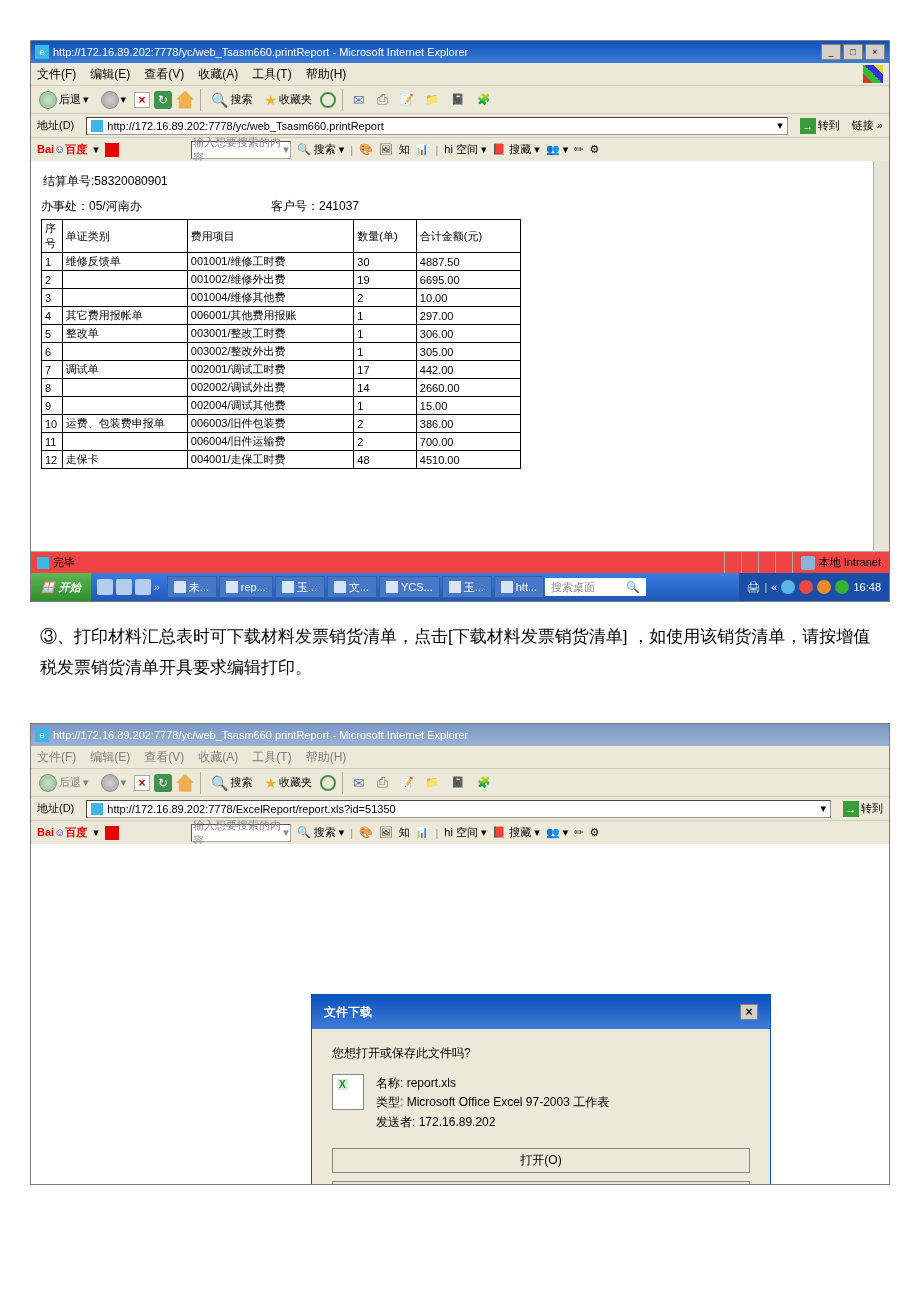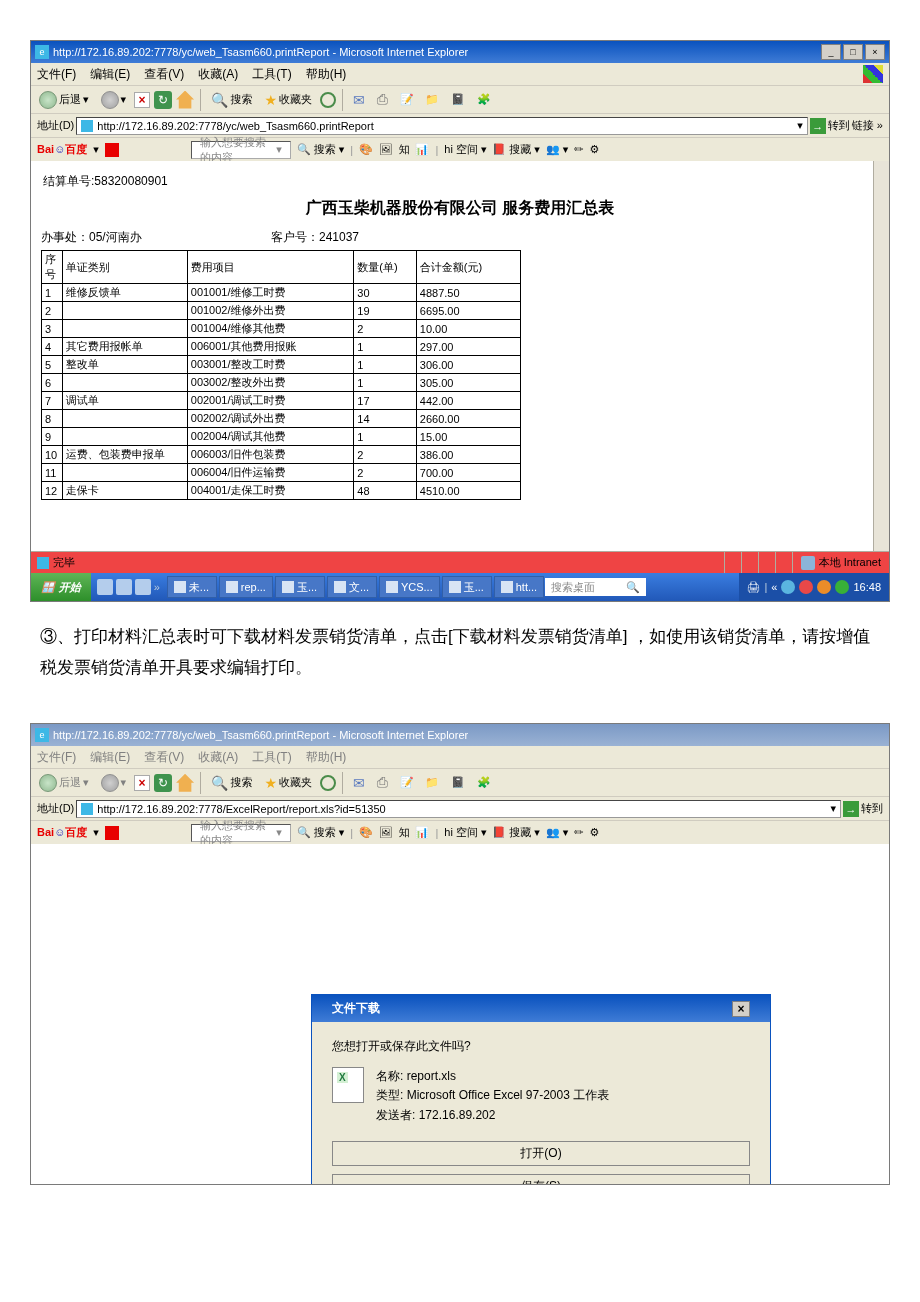--- a/index.html
+++ b/index.html
@@ -25,7 +25,7 @@
 .hist-i { width: 16px; height: 16px; border: 2px solid #4a8c4a; border-radius: 50%; position: relative; }
 .mail-i::before { content: "✉"; font-size: 14px; color: #5a7abf; }
 .print-i::before { content: "⎙"; font-size: 14px; color: #777; }
-.addr-bar { background: #ece9d8; height: 24px; display: flex; align-items: center; padding: 0 6px; gap: 2px; border-top: 1px solid #d0ccc0; font-size: 11px; }
+.addr-bar { background: #ece9d8; height: 24px; display: flex; align-items: center; padding: 0 6px; gap: 12px; border-top: 1px solid #d0ccc0; font-size: 11px; }
 .addr-input { flex: 1; background: #fff; border: 1px inset #999; height: 18px; padding: 0 4px; display: flex; align-items: center; gap: 4px; color: #000; }
 .addr-icon { width: 12px; height: 12px; background: #3db8e6; }
 .go-btn { display: flex; align-items: center; gap: 2px; }

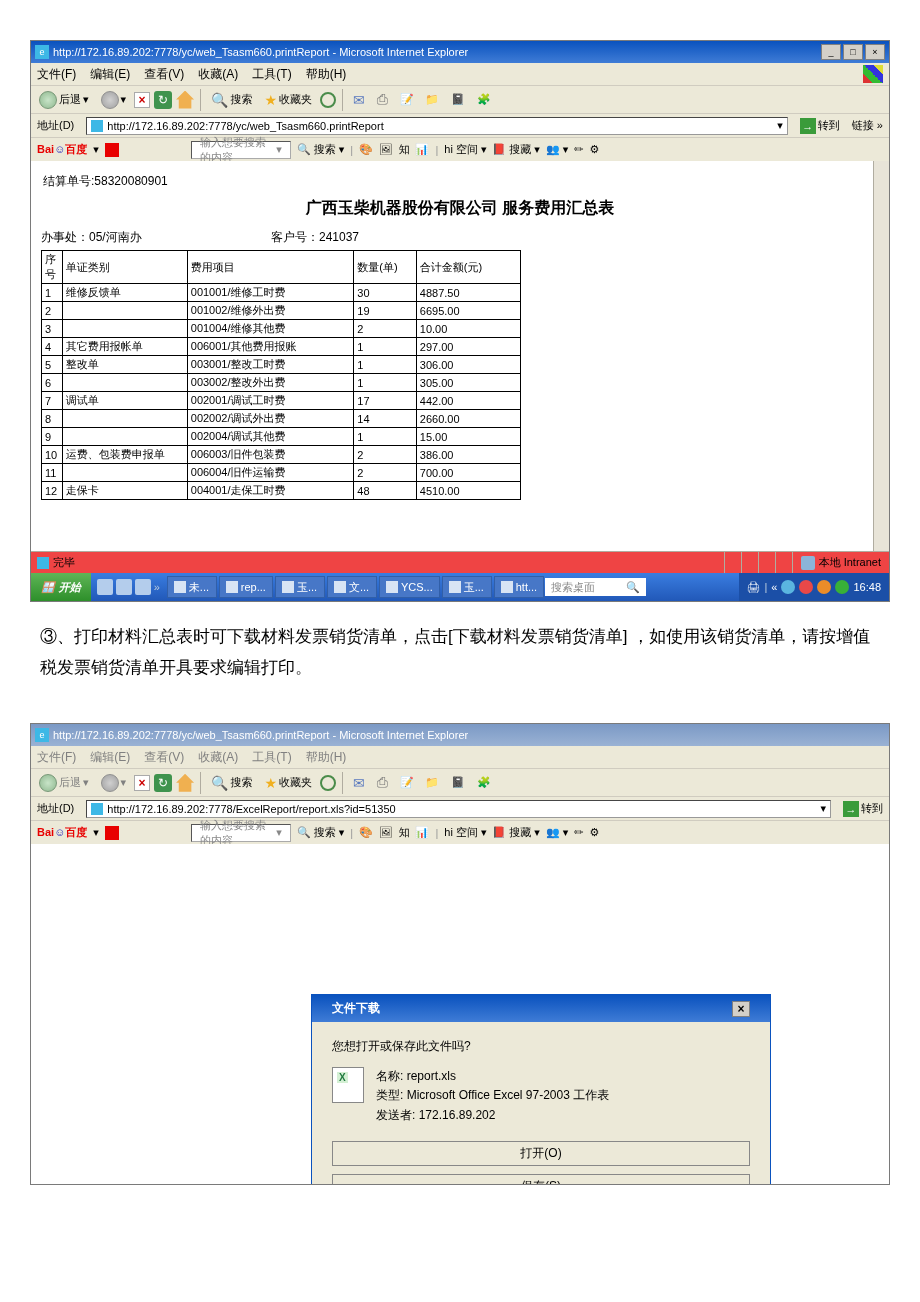--- a/index.html
+++ b/index.html
@@ -35,7 +35,7 @@
 .baidu-logo .red { color: #e80000; }
 .baidu-logo .blue { color: #2626bb; }
 .baidu-sq { width: 14px; height: 14px; background: #e80000; display: inline-block; }
-.baidu-input { width: 100px; background: #fff; border: 1px inset #aaa; height: 18px; display: flex; align-items: center; padding: 0 8px; color: #888; }
+.baidu-input { width: 100px; background: #fff; border: 1px inset #aaa; height: 18px; display: flex; align-items: center; padding: 0 1px; color: #888; }
 .content-area { background: #fff; padding: 8px 10px; height: 390px; overflow: hidden; position: relative; }
 .scrollbar-right { position: absolute; right: 0; top: 0; bottom: 0; width: 16px; background: #e8e4d8; border-left: 1px solid #b0aca0; }
 .settle-no { margin: 4px 0 8px 2px; }

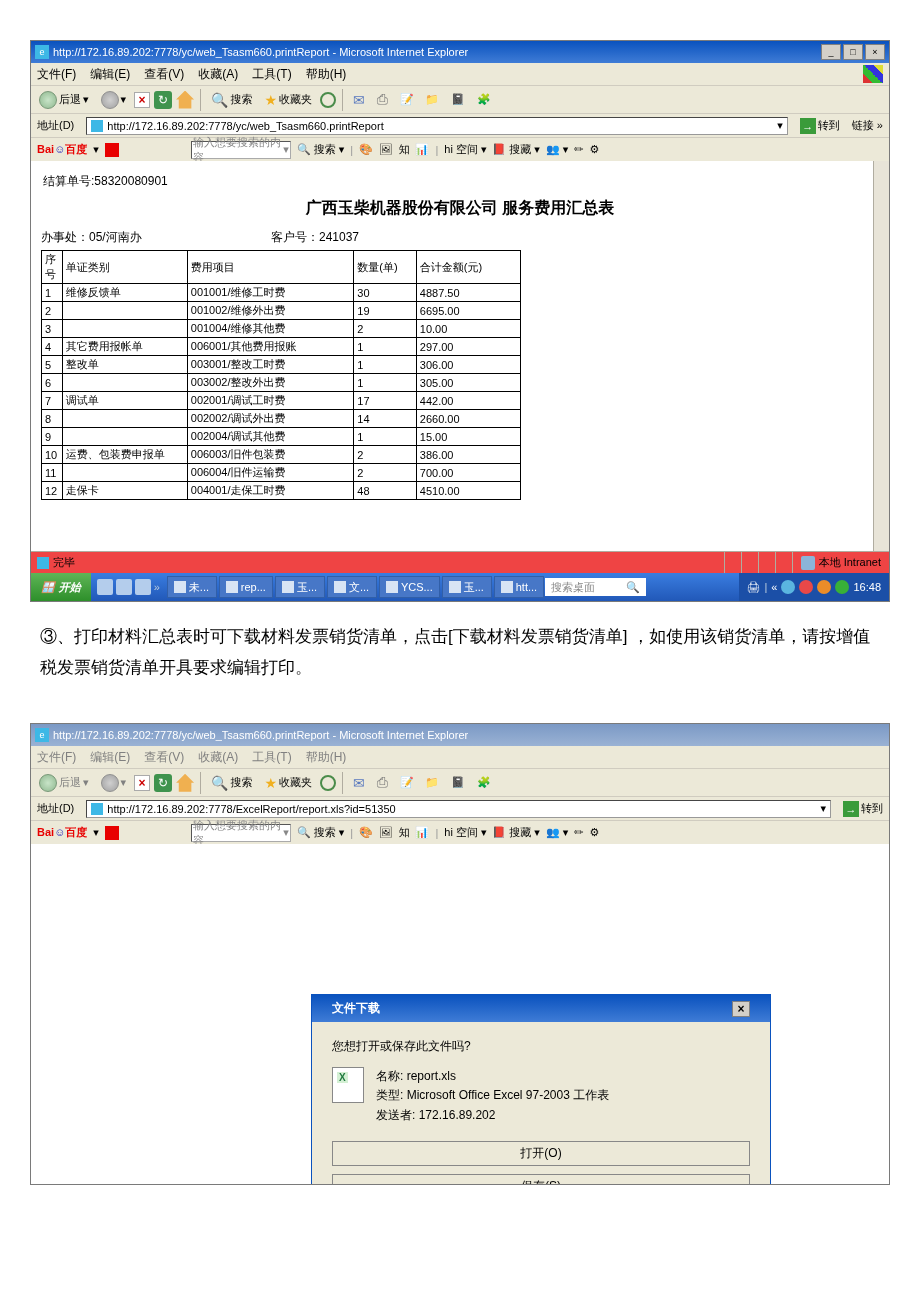--- a/index.html
+++ b/index.html
@@ -165,7 +165,6 @@
   <div class="content-area">
     <div class="scrollbar-right"></div>
     <div class="settle-no">结算单号:58320080901</div>
-    <div class="rpt-title">广西玉柴机器股份有限公司 服务费用汇总表</div>
     <div class="info-row">
       <div class="info-cell" style="width:210px">办事处：05/河南办</div>
       <div class="info-cell">客户号：241037</div>

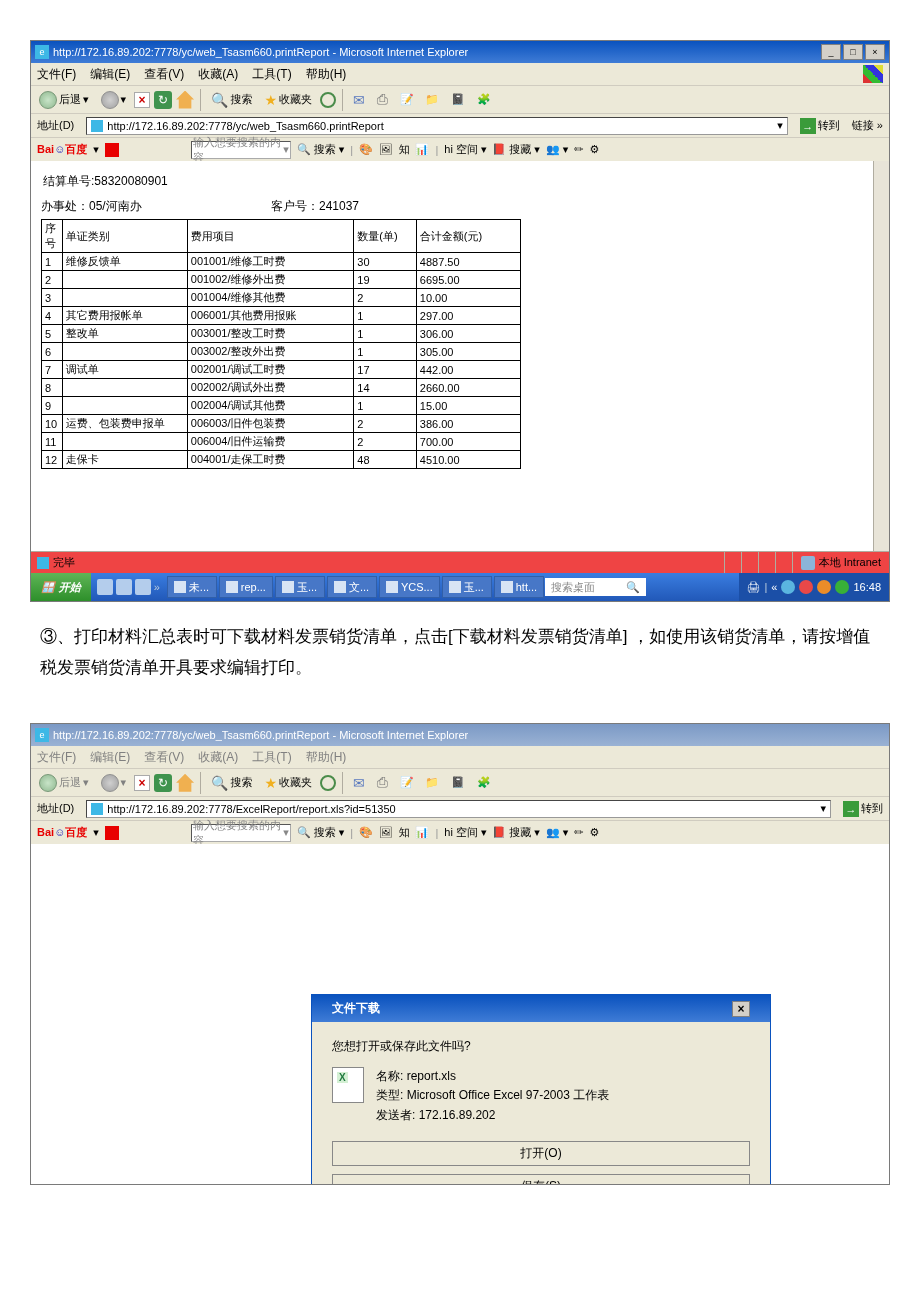--- a/index.html
+++ b/index.html
@@ -66,7 +66,7 @@
 .tray-i { width: 14px; height: 14px; border-radius: 50%; }
 .instr-text { margin: 20px 40px; font-size: 17px; line-height: 1.8; }
 .dialog { position: absolute; left: 280px; top: 150px; width: 460px; background: #ece9d8; border: 1px solid #0a52be; }
-.dlg-title { background: linear-gradient(to bottom,#0a52be,#3f7cd6); height: 27px; display: flex; align-items: center; justify-content: space-between; padding: 0 20px; color: #fff; font-size: 12px; font-weight: bold; }
+.dlg-title { background: linear-gradient(to bottom,#0a52be,#3f7cd6); height: 34px; display: flex; align-items: center; justify-content: space-between; padding: 0 12px; color: #fff; font-size: 12px; font-weight: bold; }
 .dlg-close { width: 18px; height: 16px; background: #d4d0c8; color: #000; display: flex; align-items: center; justify-content: center; border: 1px solid #808080; }
 .dlg-body { padding: 16px 20px; font-size: 12px; }
 .dlg-q { margin-bottom: 12px; }

